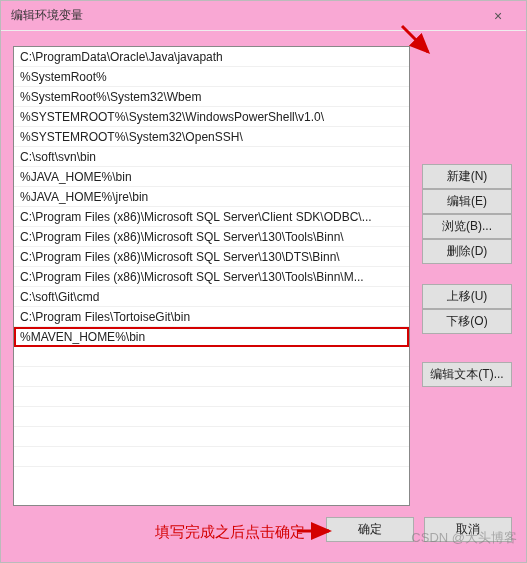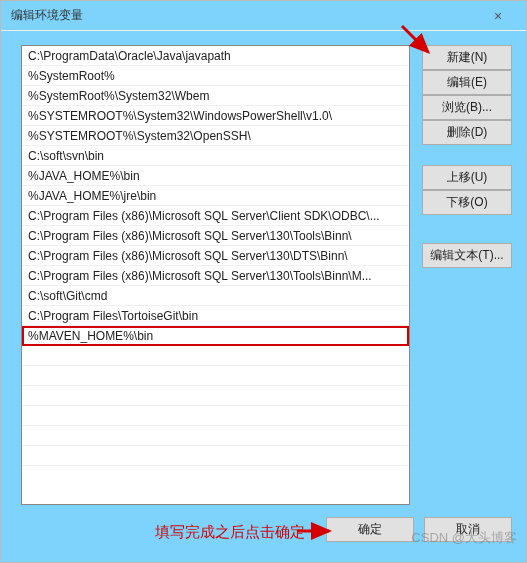--- a/index.html
+++ b/index.html
@@ -15,7 +15,7 @@
       width: 527px;
       height: 563px;
       border: 1px solid #bbb;
-      background: #7dd3fc;
+      background: #f9a8d4;
       display: flex;
       flex-direction: column;
     }

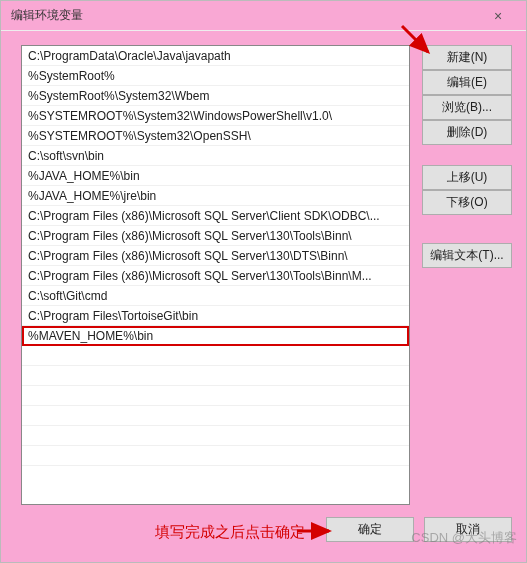--- a/index.html
+++ b/index.html
@@ -41,8 +41,9 @@
     .content {
       flex: 1;
       display: flex;
-      padding: 14px 14px 0 20px;
+      padding: 14px 14px 0 12px;
       gap: 12px;
+      align-items: center;
     }
     .listbox {
       flex: 1;

